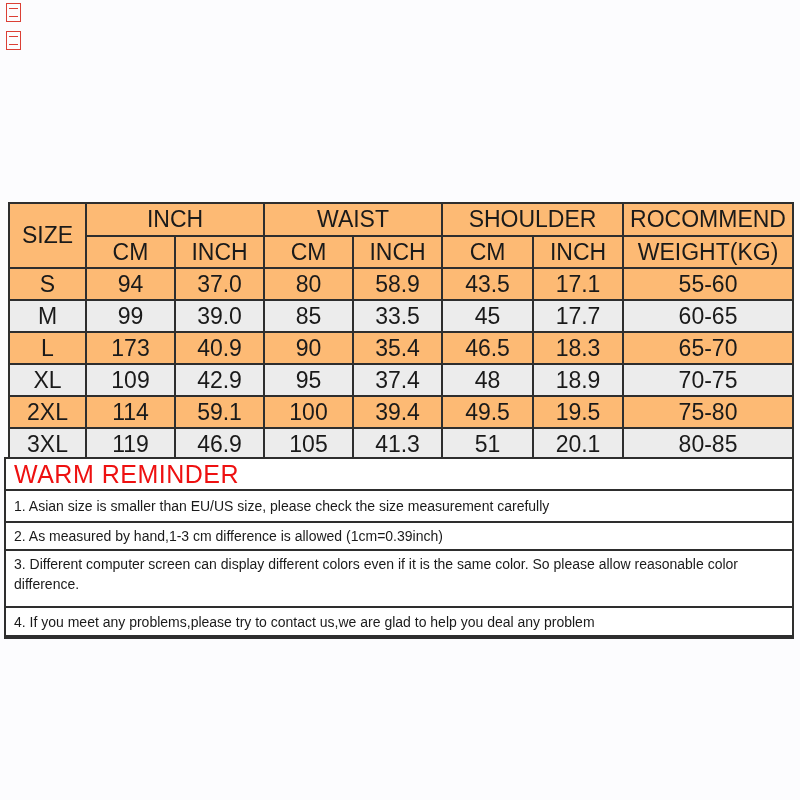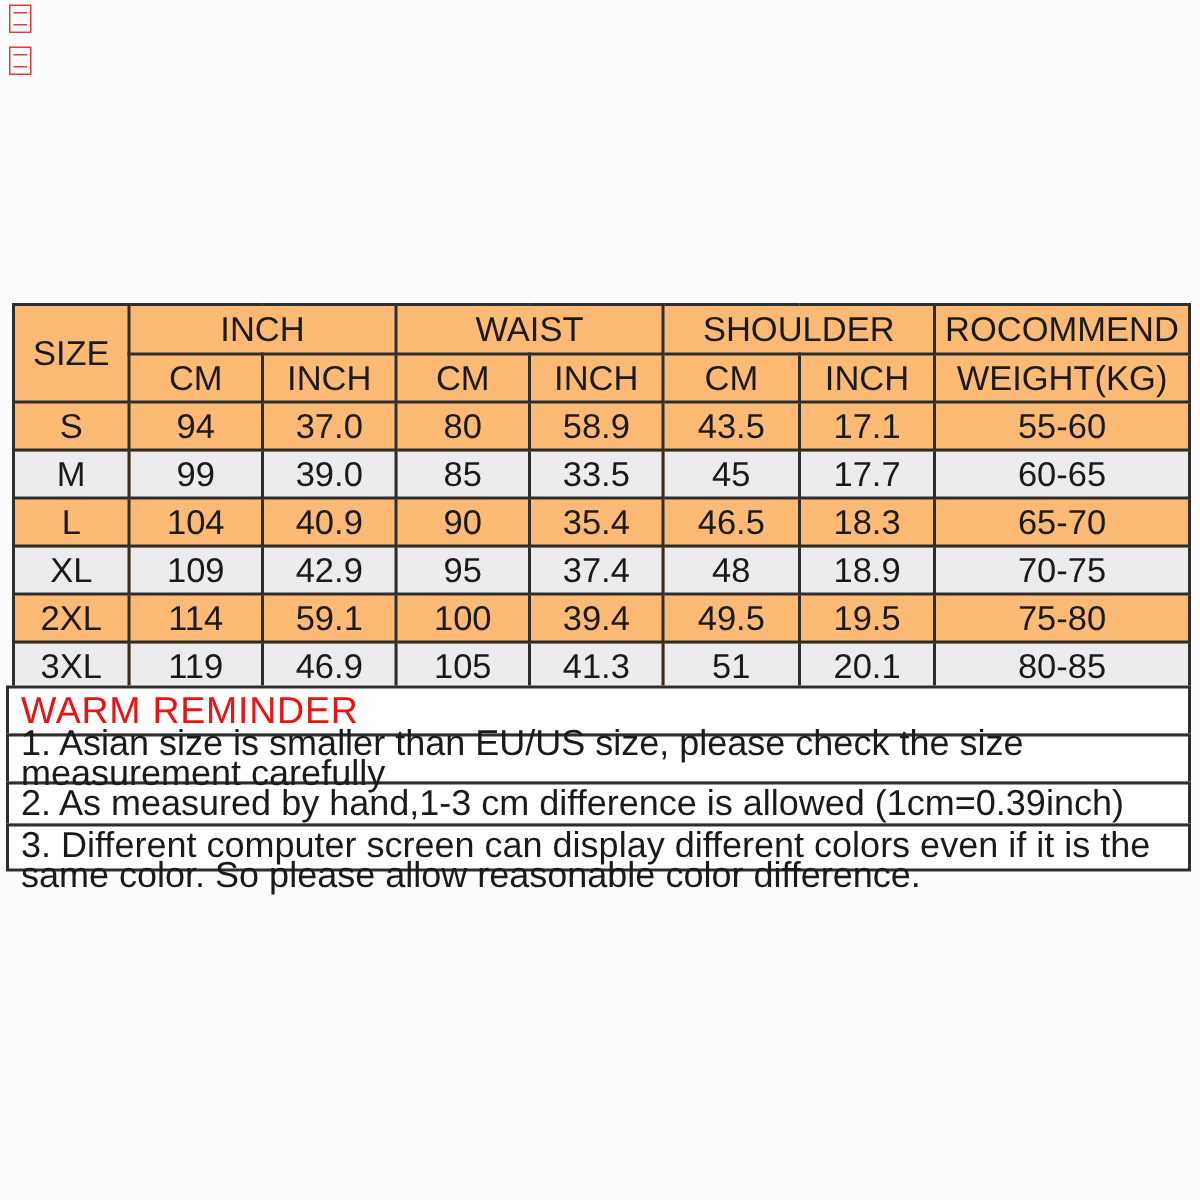--- a/index.html
+++ b/index.html
@@ -127,7 +127,7 @@
       </tr>
       <tr class="row">
         <td>L</td>
-        <td>104</td>
+        <td>173</td>
         <td>40.9</td>
         <td>90</td>
         <td>35.4</td>

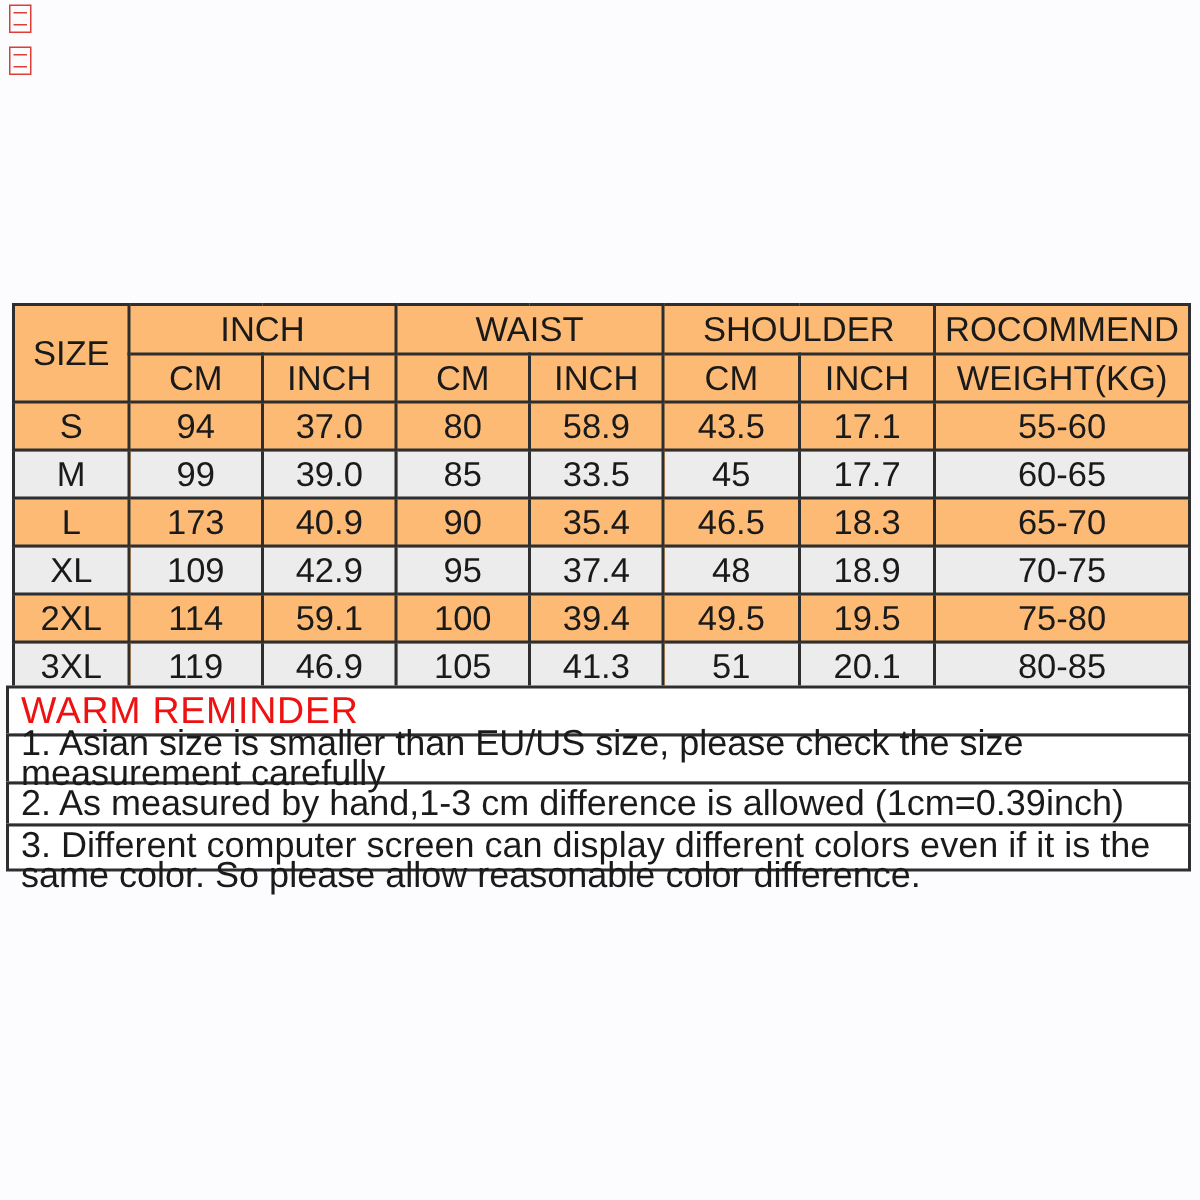--- a/index.html
+++ b/index.html
@@ -52,7 +52,7 @@
     display: flex;
     align-items: center;
     padding: 0 8px;
-    font-size: 24px;
+    font-size: 14px;
     line-height: 20px;
   }
   .note-box:first-child { margin-top: 0; }

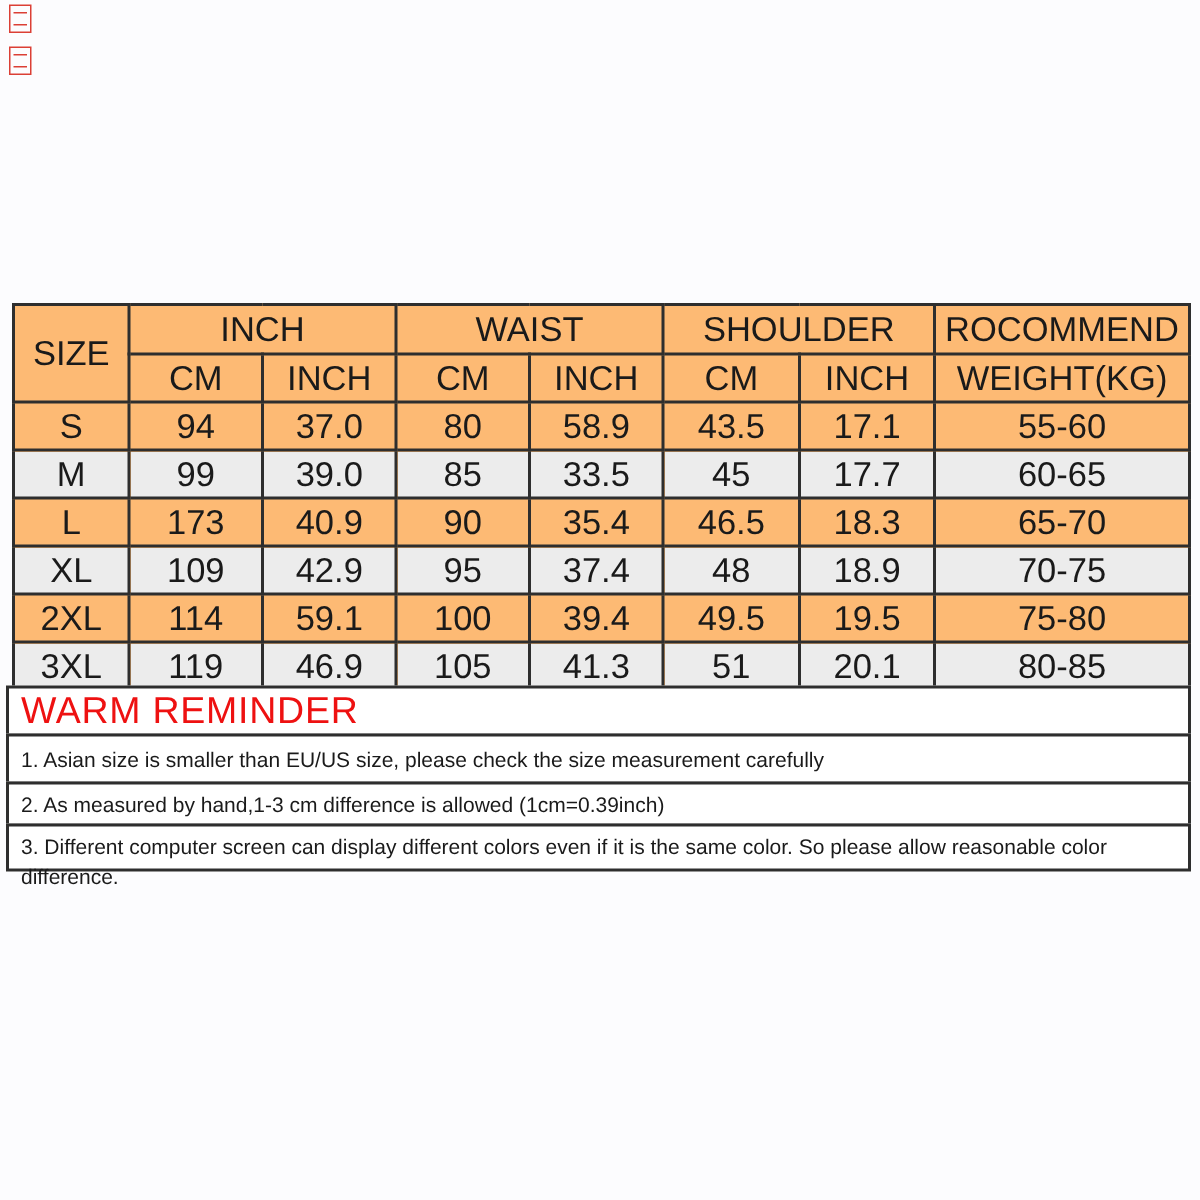--- a/index.html
+++ b/index.html
@@ -64,7 +64,7 @@
   }
   .note-box.n1 { height: 34px; }
   .note-box.n2 { height: 30px; }
-  .note-box.n3 { height: 32px; display: block; padding-top: 3px; white-space: normal; }
+  .note-box.n3 { height: 59px; display: block; padding-top: 3px; white-space: normal; }
   .note-box.n4 { height: 33px; border-bottom-width: 4px; }
 </style>
 </head>

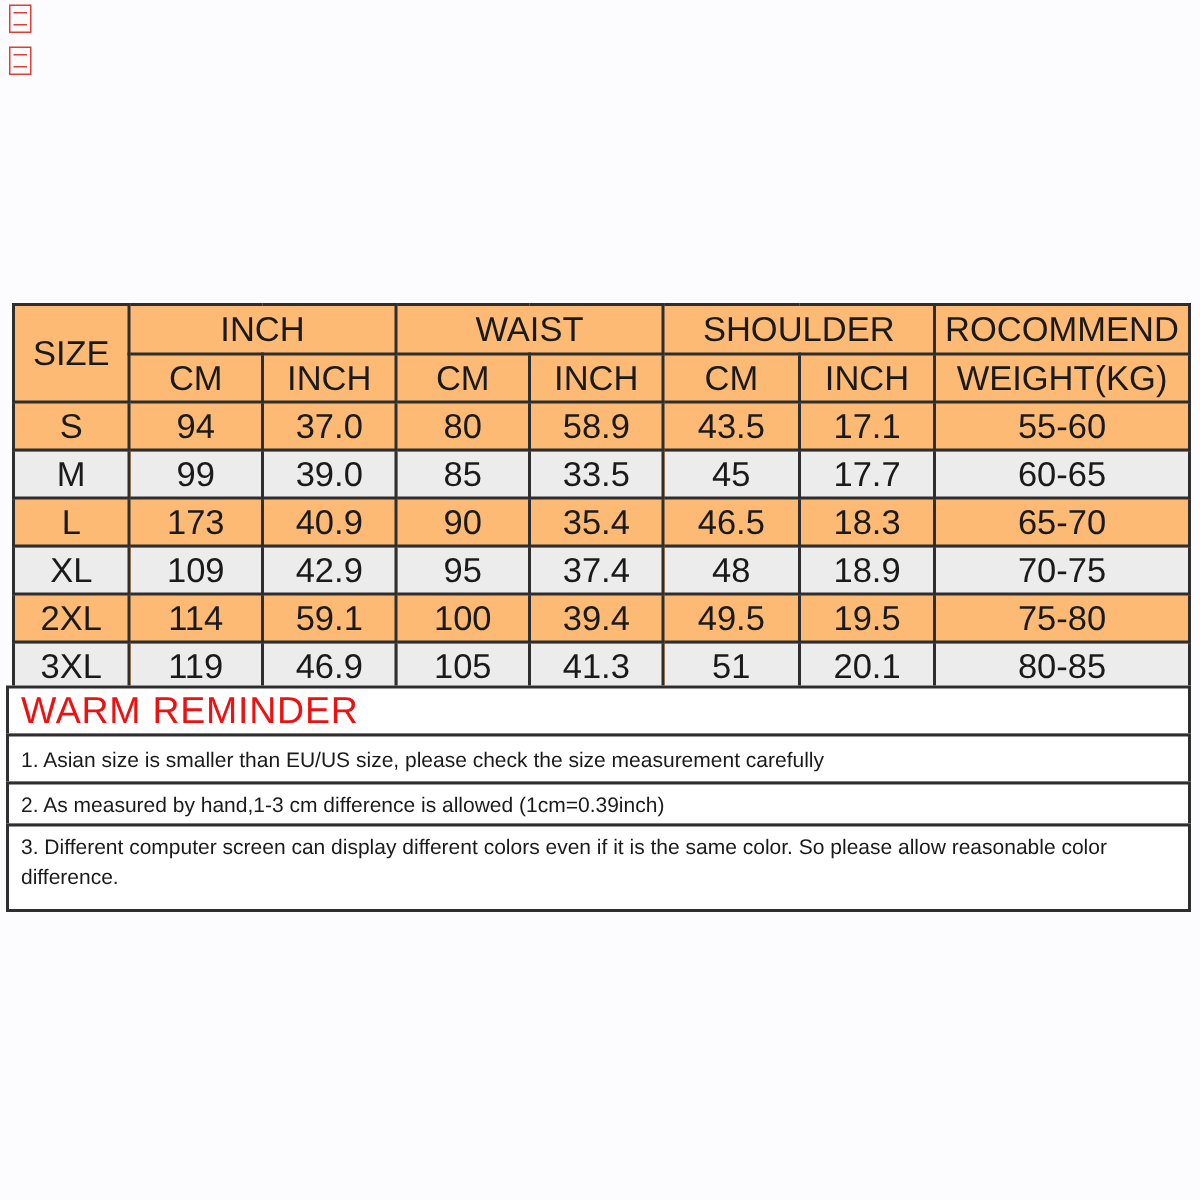--- a/index.html
+++ b/index.html
@@ -182,6 +182,9 @@
   <div class="note-box n3">
     <span>3. Different computer screen can display different colors even if it is the same color. So please allow reasonable color difference.</span>
   </div>
+  <div class="note-box n4">
+    <span>4. If you meet any problems,please try to contact us,we are glad to help you deal any problem</span>
+  </div>
 </div>
 
 </body></html>

